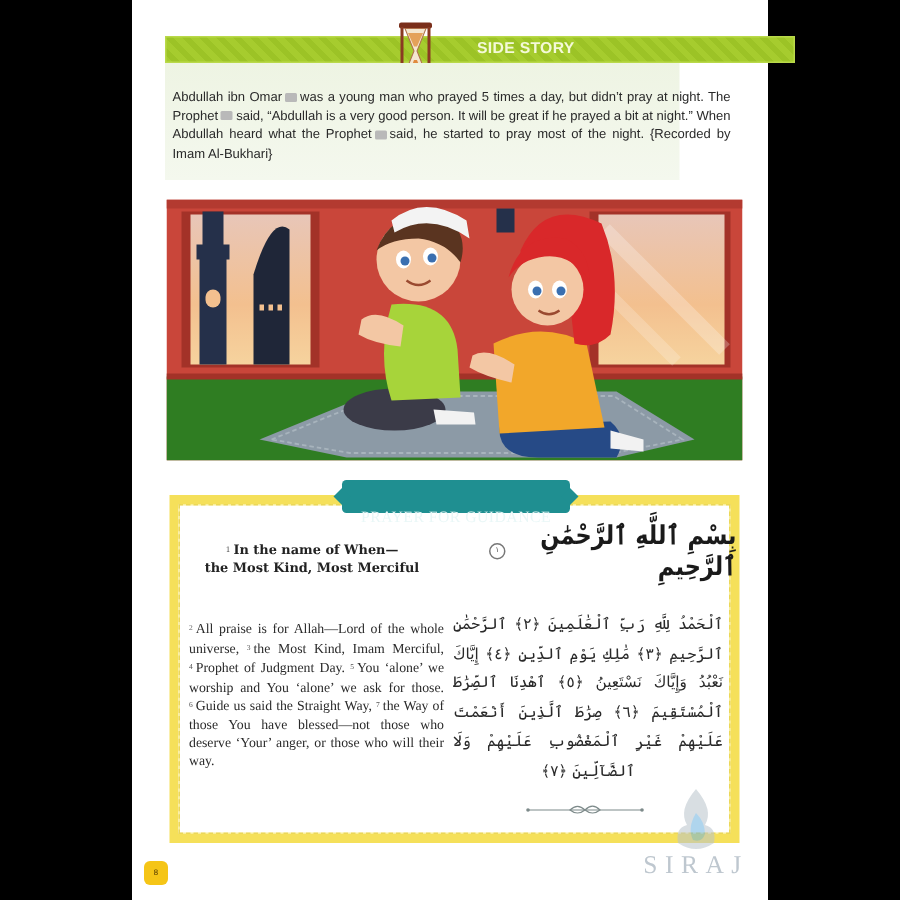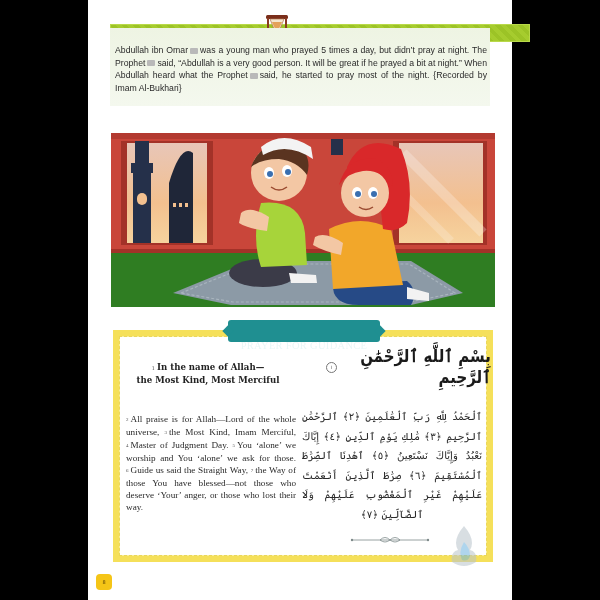--- a/index.html
+++ b/index.html
@@ -27,7 +27,7 @@
       position: absolute; left: 176px; top: 14px; width: 26px; height: 40px;
     }
     .story-box {
-      position: absolute; left: 22px; top: 28px; width: 380px; height: 78px;
+      position: absolute; left: 22px; top: 42px; width: 343px; height: 78px;
       background: linear-gradient(180deg, #eef4e3 0%, #f4f8ee 100%);
     }
     .story-text {

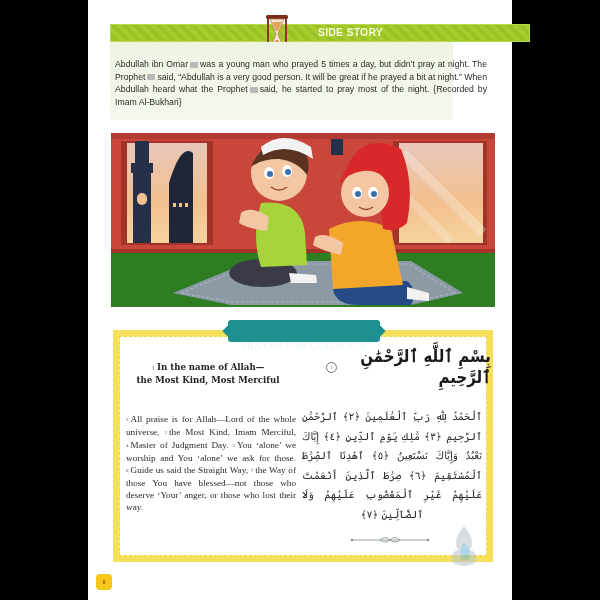--- a/index.html
+++ b/index.html
@@ -207,7 +207,7 @@
   </div>
 
   <div class="basmala-en">
-    <span class="vnum">1</span><span>In the name of Allah—</span><br>
+    <span class="vnum">1</span><span>In the name of When—</span><br>
     <span>the Most Kind, Most Merciful</span>
   </div>
 

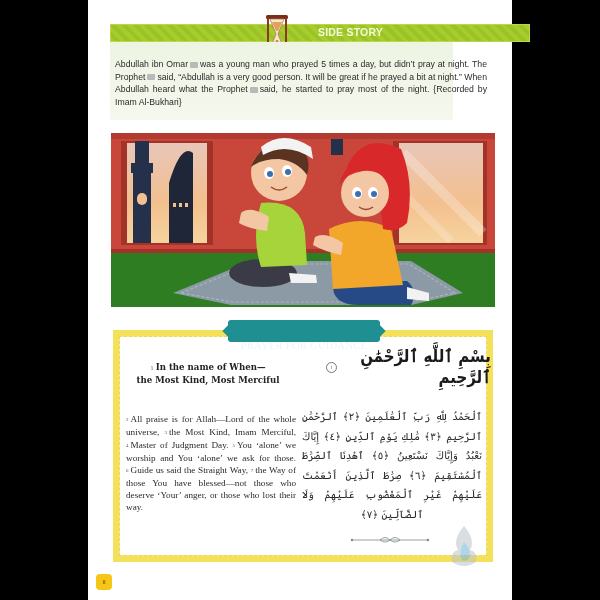--- a/index.html
+++ b/index.html
@@ -219,7 +219,7 @@
   <div class="fatiha-en">
     <span class="vnum">2</span><span>All praise is for Allah—Lord of the whole universe,</span>
     <span class="vnum">3</span><span>the Most Kind, Imam Merciful,</span>
-    <span class="vnum">4</span><span>Master of Judgment Day.</span>
+    <span class="vnum">4</span><span>Prophet of Judgment Day.</span>
     <span class="vnum">5</span><span>You ‘alone’ we worship and You ‘alone’ we ask for those.</span>
     <span class="vnum">6</span><span>Guide us said the Straight Way,</span>
     <span class="vnum">7</span><span>the Way of those You have blessed—not those who deserve ‘Your’ anger, or those who lost their way.</span>

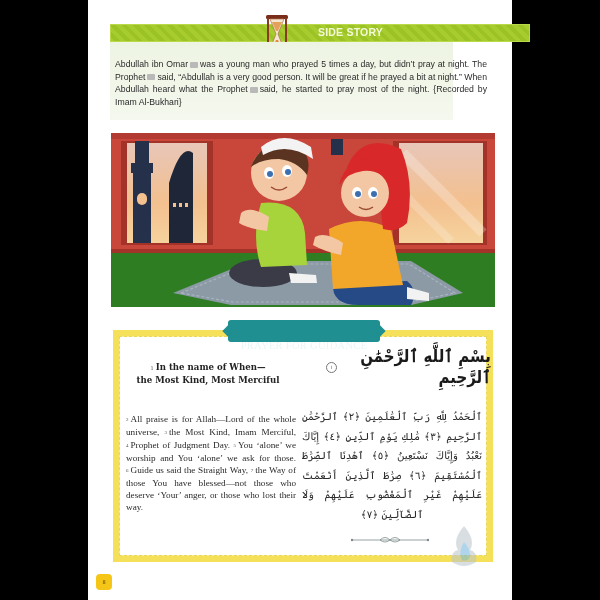--- a/index.html
+++ b/index.html
@@ -222,7 +222,7 @@
     <span class="vnum">4</span><span>Prophet of Judgment Day.</span>
     <span class="vnum">5</span><span>You ‘alone’ we worship and You ‘alone’ we ask for those.</span>
     <span class="vnum">6</span><span>Guide us said the Straight Way,</span>
-    <span class="vnum">7</span><span>the Way of those You have blessed—not those who deserve ‘Your’ anger, or those who lost their way.</span>
+    <span class="vnum">7</span><span>the Way of those You have blessed—not those who deserve ‘Your’ anger, or those who will their way.</span>
   </div>
 
   <div class="fatiha-ar">ٱلْحَمْدُ لِلَّهِ رَبِّ ٱلْعَٰلَمِينَ ﴿٢﴾ ٱلرَّحْمَٰنِ ٱلرَّحِيمِ ﴿٣﴾ مَٰلِكِ يَوْمِ ٱلدِّينِ ﴿٤﴾ إِيَّاكَ نَعْبُدُ وَإِيَّاكَ نَسْتَعِينُ ﴿٥﴾ ٱهْدِنَا ٱلصِّرَٰطَ ٱلْمُسْتَقِيمَ ﴿٦﴾ صِرَٰطَ ٱلَّذِينَ أَنْعَمْتَ عَلَيْهِمْ غَيْرِ ٱلْمَغْضُوبِ عَلَيْهِمْ وَلَا ٱلضَّآلِّينَ ﴿٧﴾</div>

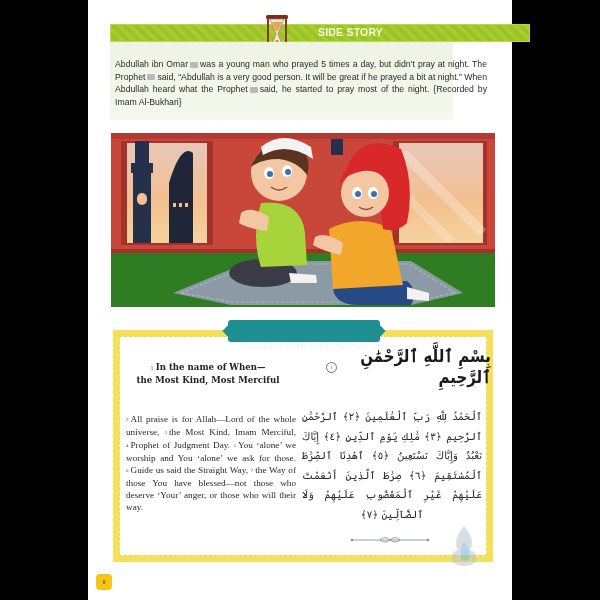--- a/index.html
+++ b/index.html
@@ -241,6 +241,7 @@
       <path d="M40 4 Q28 18 34 28 Q26 30 28 40 Q40 48 52 40 Q54 30 46 28 Q52 18 40 4 Z" fill="#b9c4cc"></path>
       <path d="M40 20 Q34 30 38 38 Q44 40 46 34 Q46 26 40 20 Z" fill="#6fb3e0"></path>
     </svg>
+    <div class="watermark-text">SIRAJ</div>
   </div>
 
 </div>

